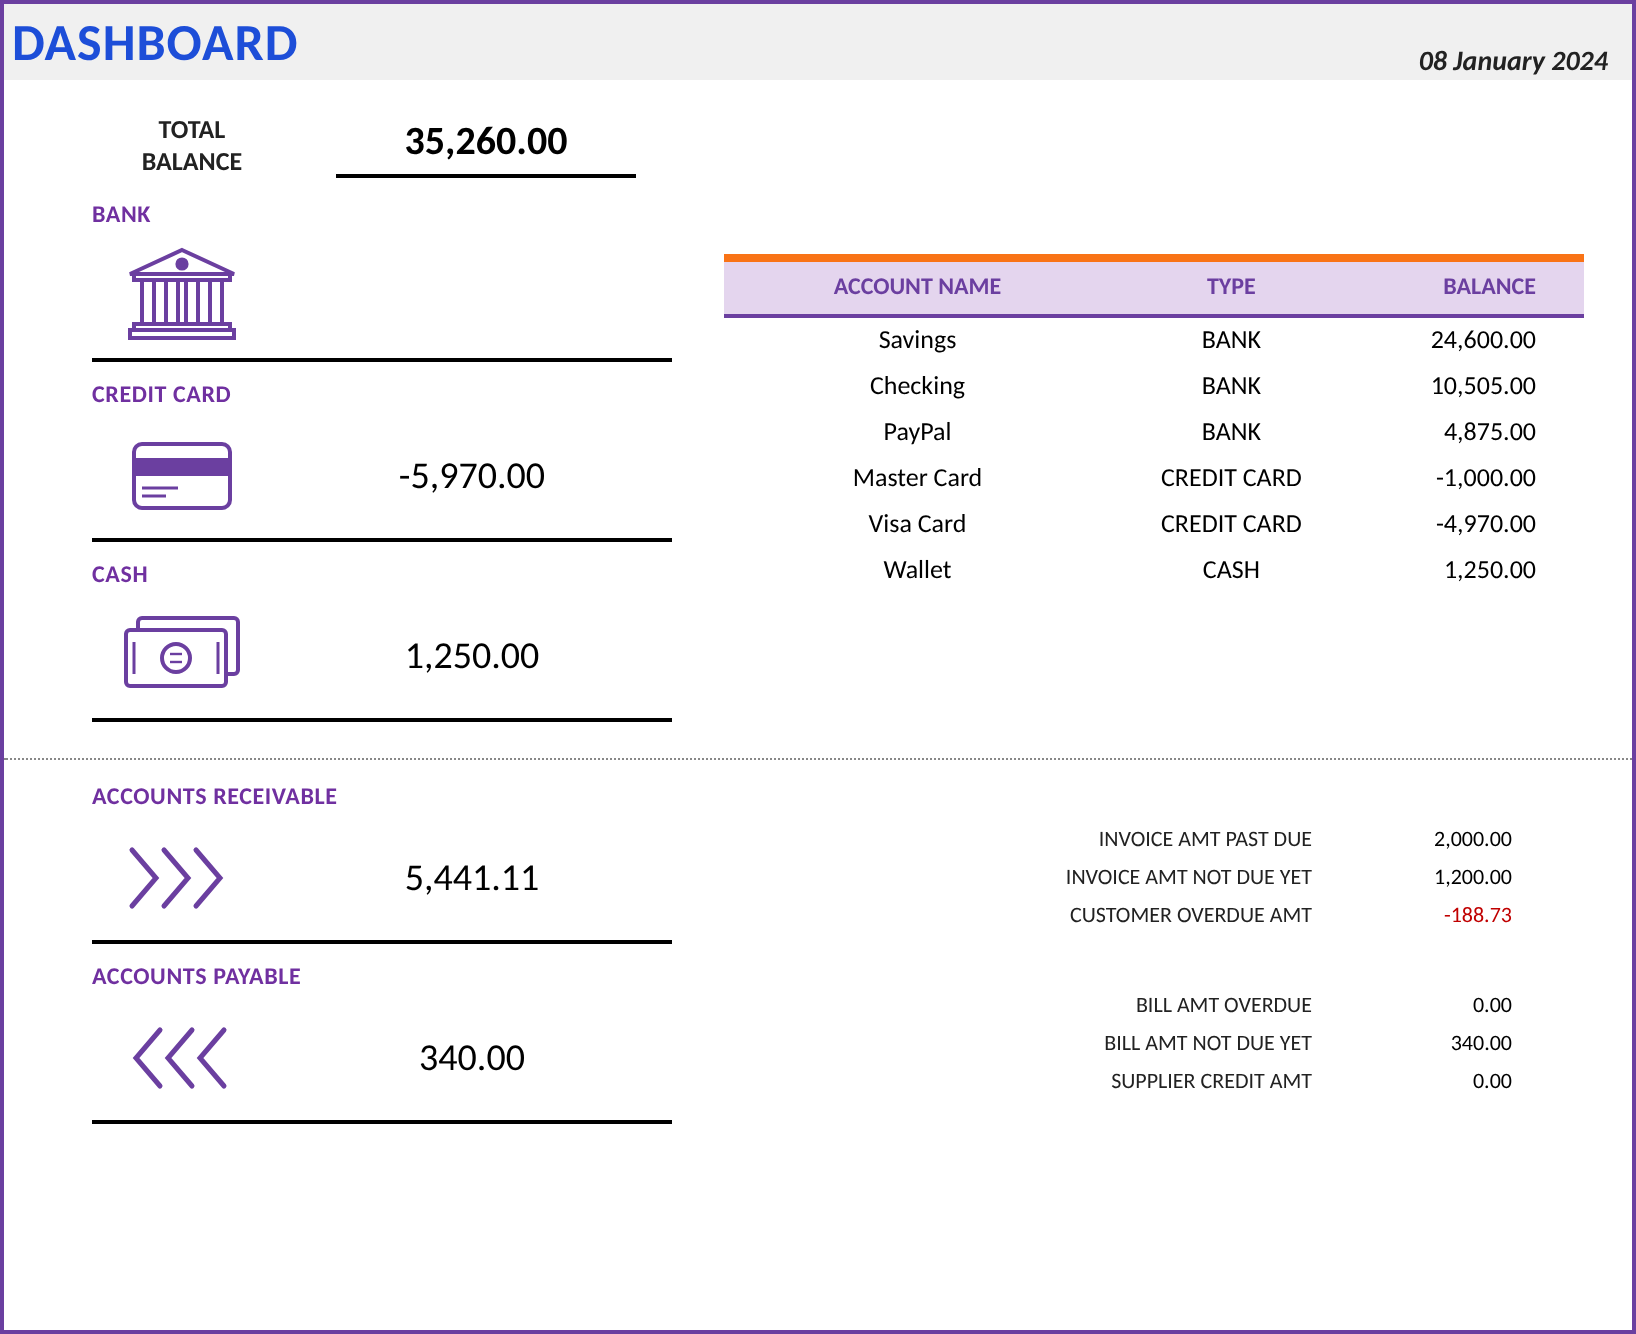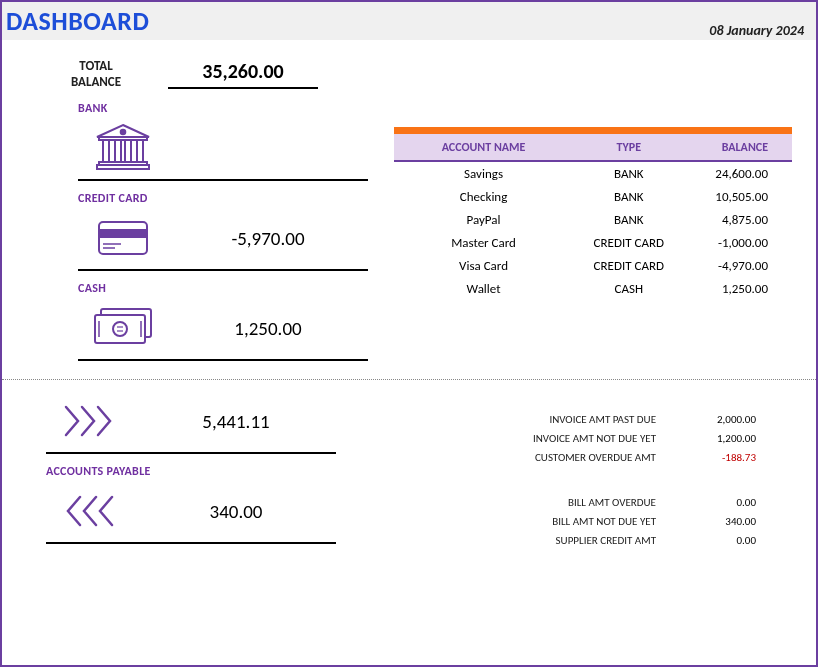--- a/index.html
+++ b/index.html
@@ -57,7 +57,6 @@
   .main {
     display: flex;
     padding: 6px 0 0 0;
-    margin-left: 32px;
   }
   .left {
     width: 360px;

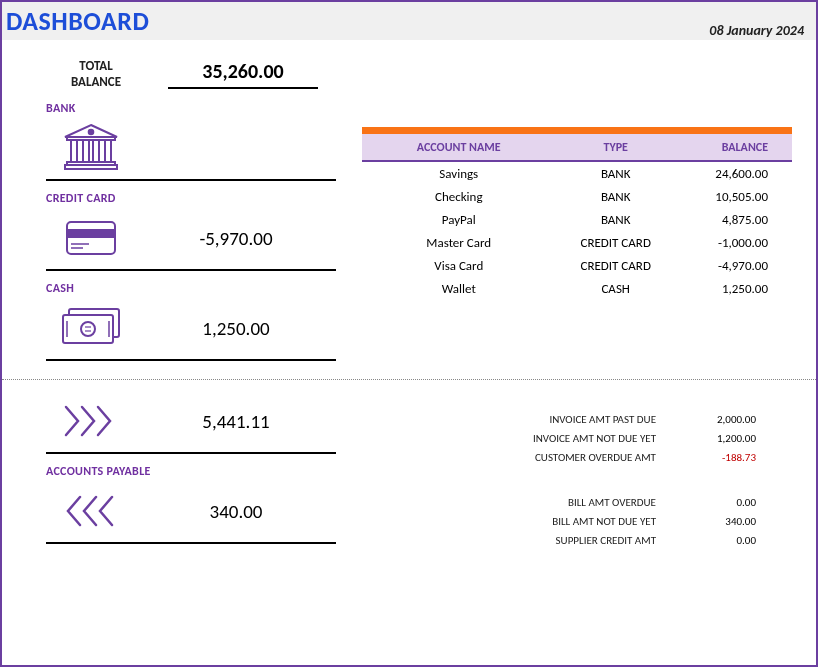--- a/index.html
+++ b/index.html
@@ -110,7 +110,7 @@
     font-weight: bold;
     font-size: 12px;
     padding: 6px 8px;
-    border-top: 7px solid #f97316;
+    border-top: 4px solid #f97316;
     border-bottom: 2px solid #6b3fa0;
   }
   .acct-table thead th:nth-child(1){ text-align: center; width: 45%; }

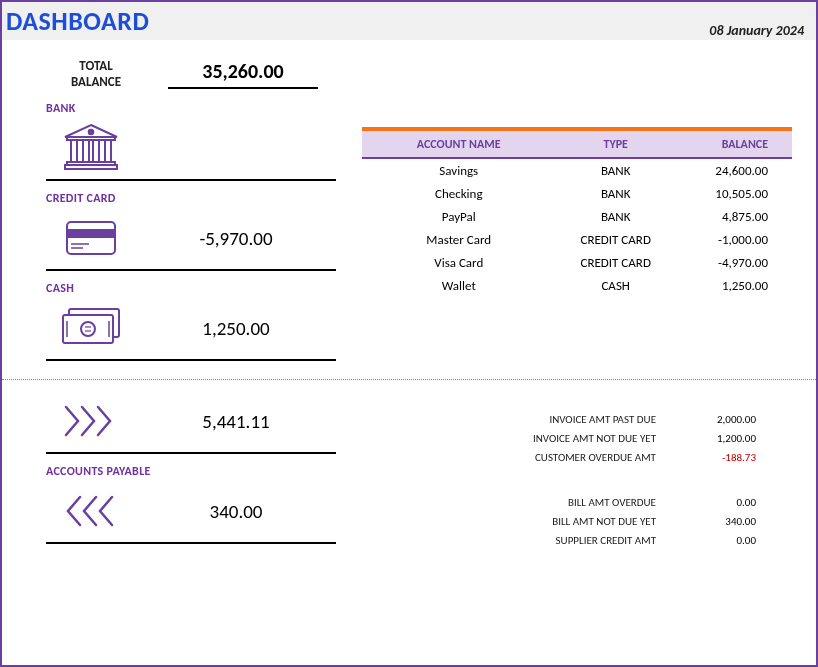--- a/index.html
+++ b/index.html
@@ -277,6 +277,7 @@
 <div class="bottom">
   <div class="bottom-left">
 
+    <div class="section-label">ACCOUNTS RECEIVABLE</div>
     <div class="balance-row">
       <div class="icon">
         <svg width="70" height="40" viewBox="0 0 70 40">

